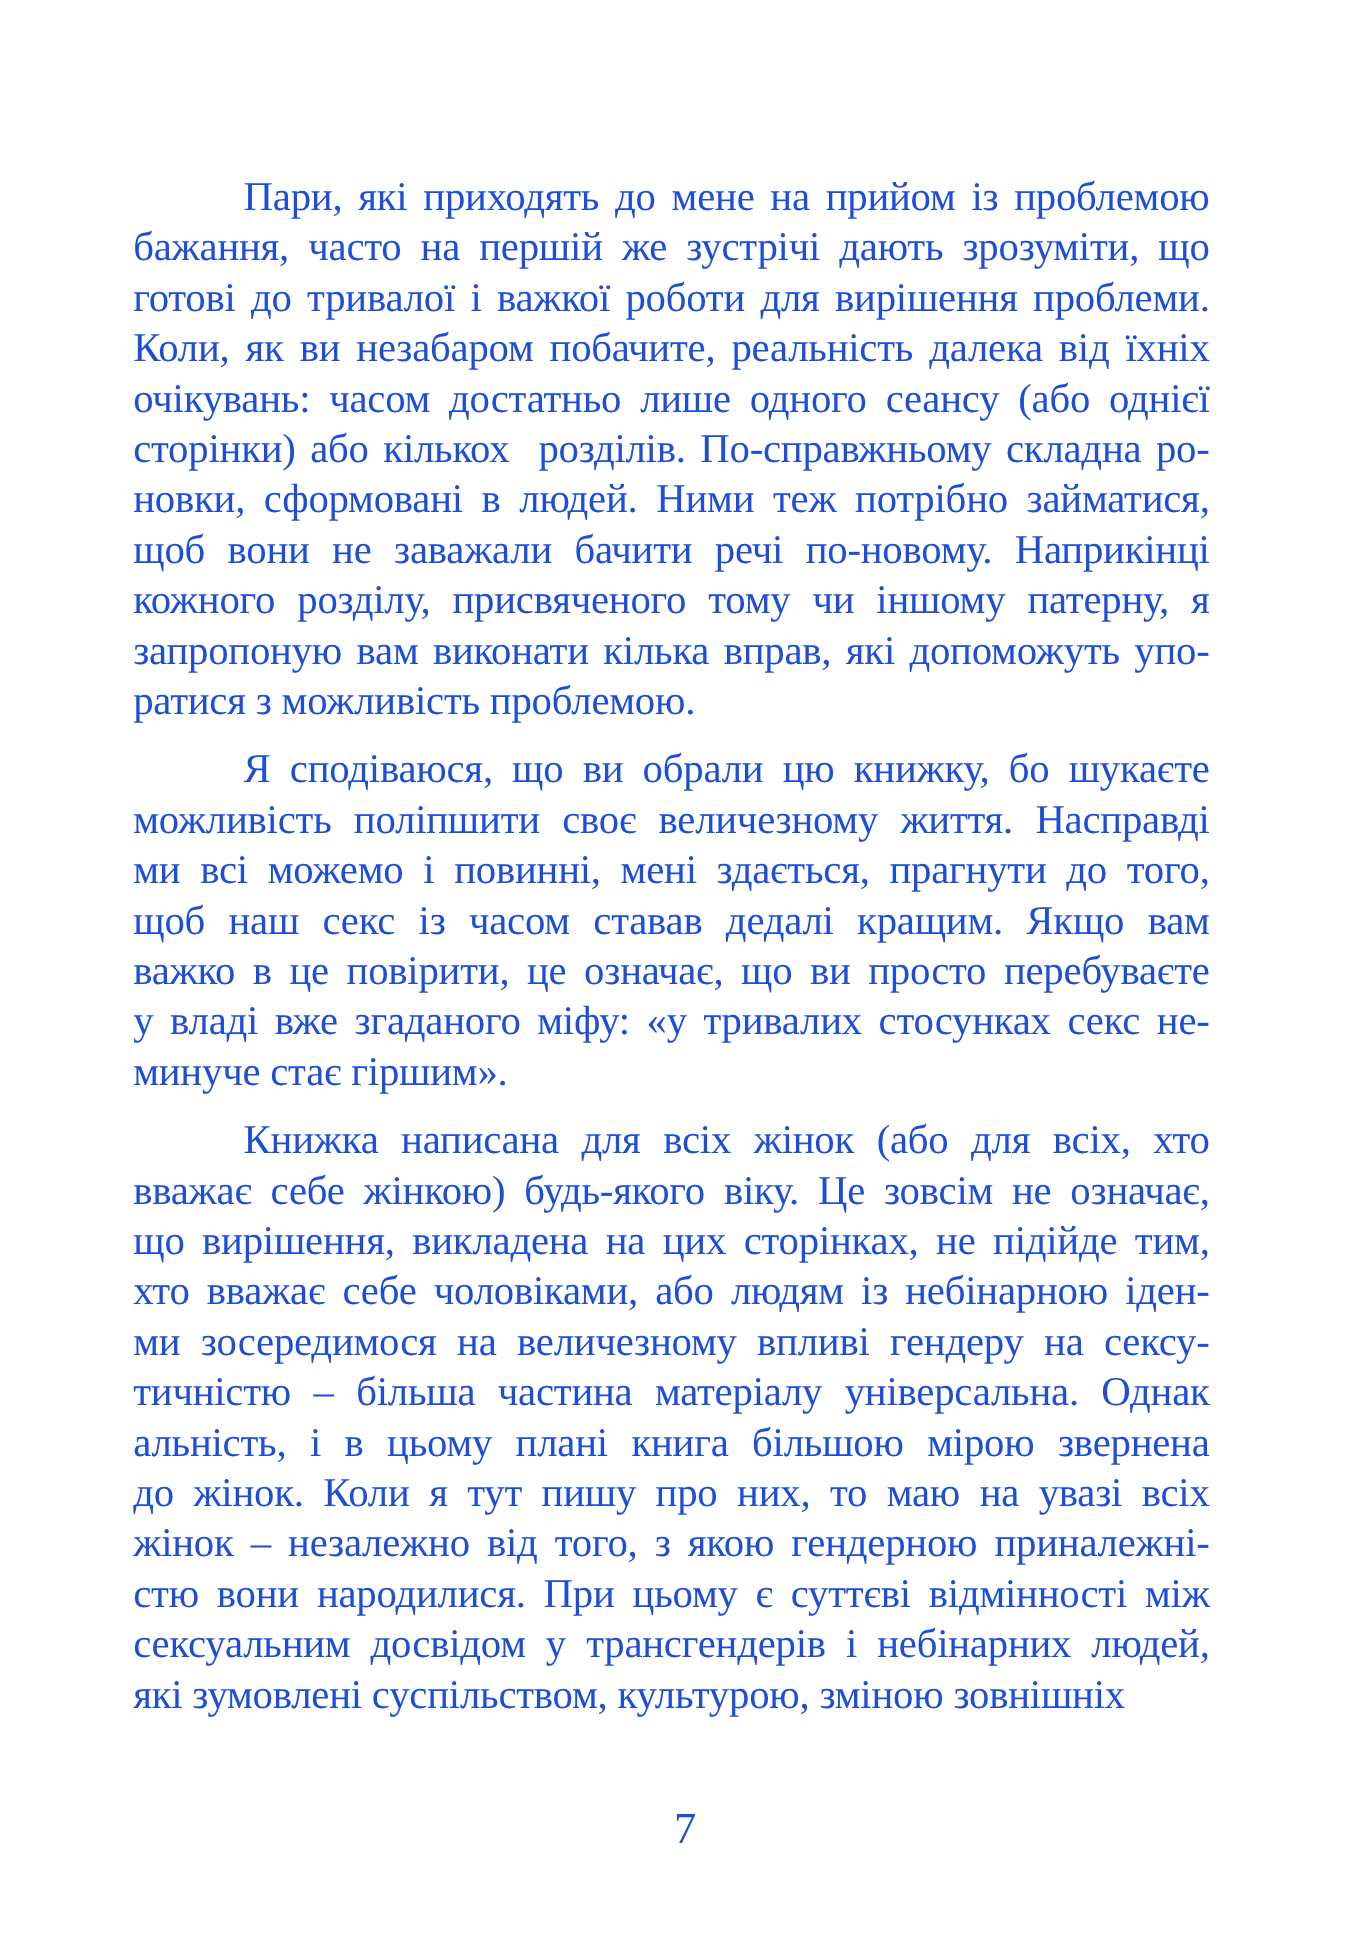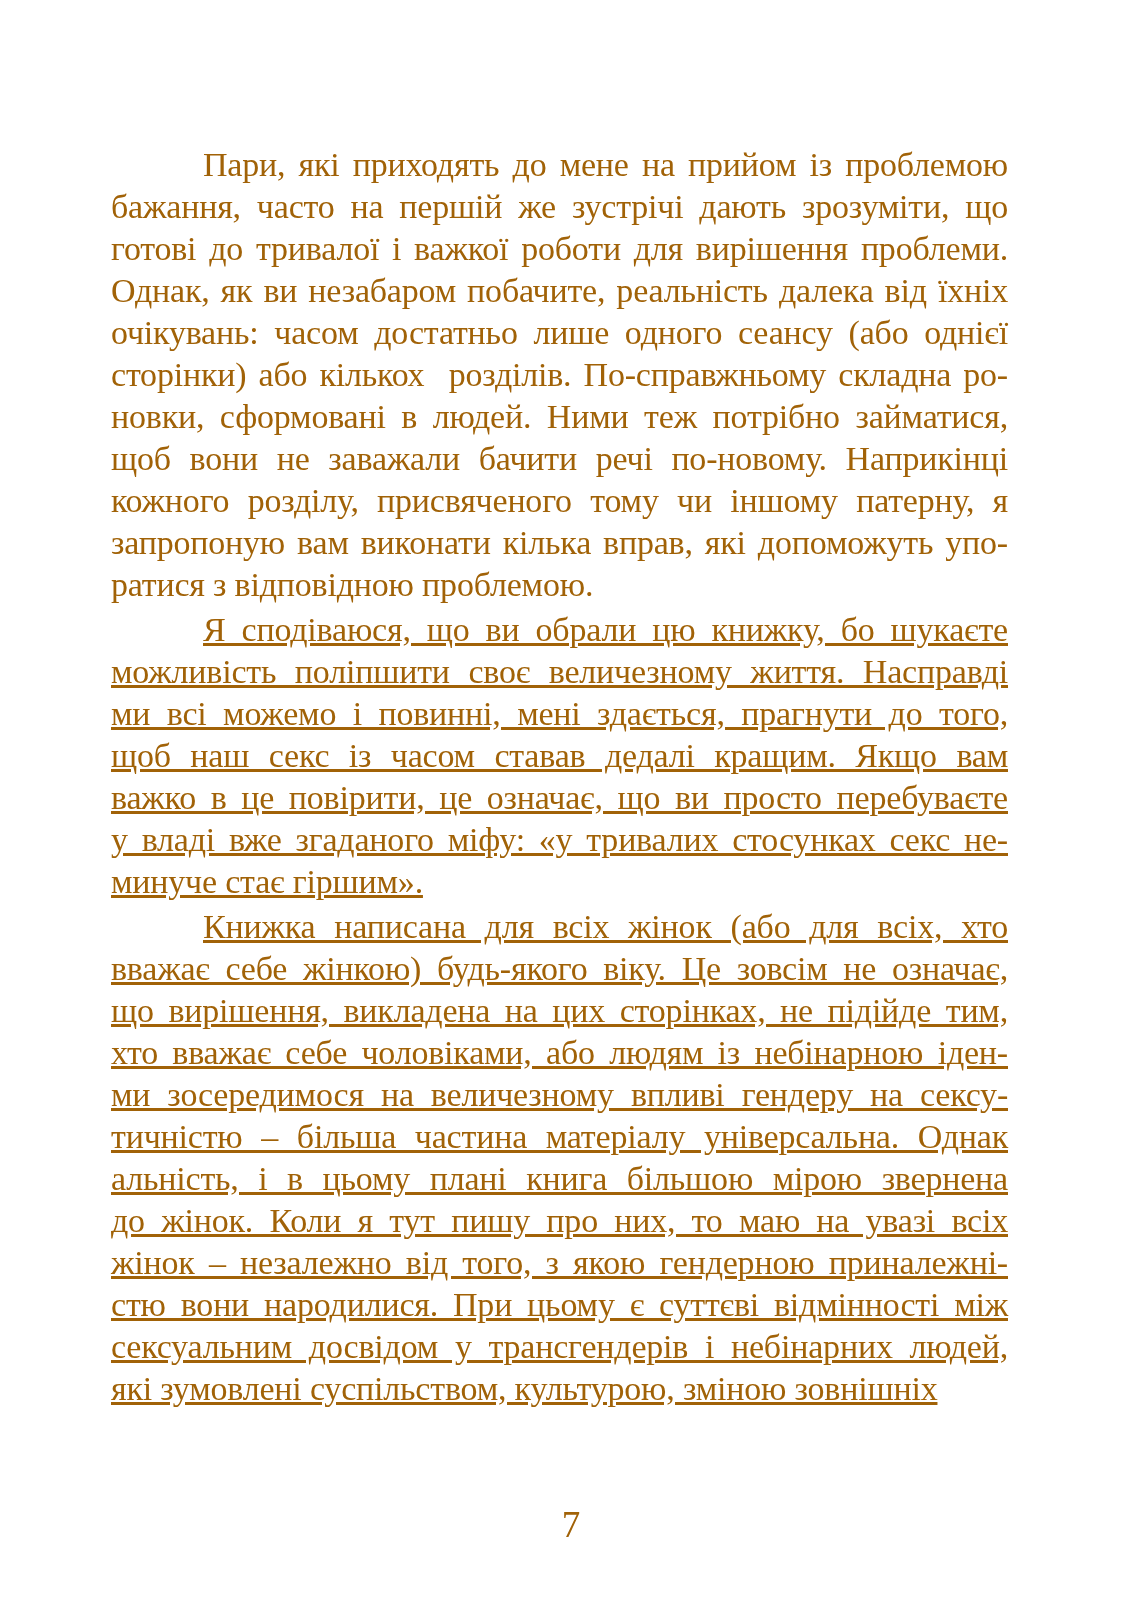--- a/index.html
+++ b/index.html
@@ -12,7 +12,7 @@
     width: 1142px;
     height: 1556px;
     background: #ffffff;
-    color: #a16207;
+    color: #1d4ed8;
     font-family: "Liberation Serif", "DejaVu Serif", serif;
     overflow: hidden;
   }

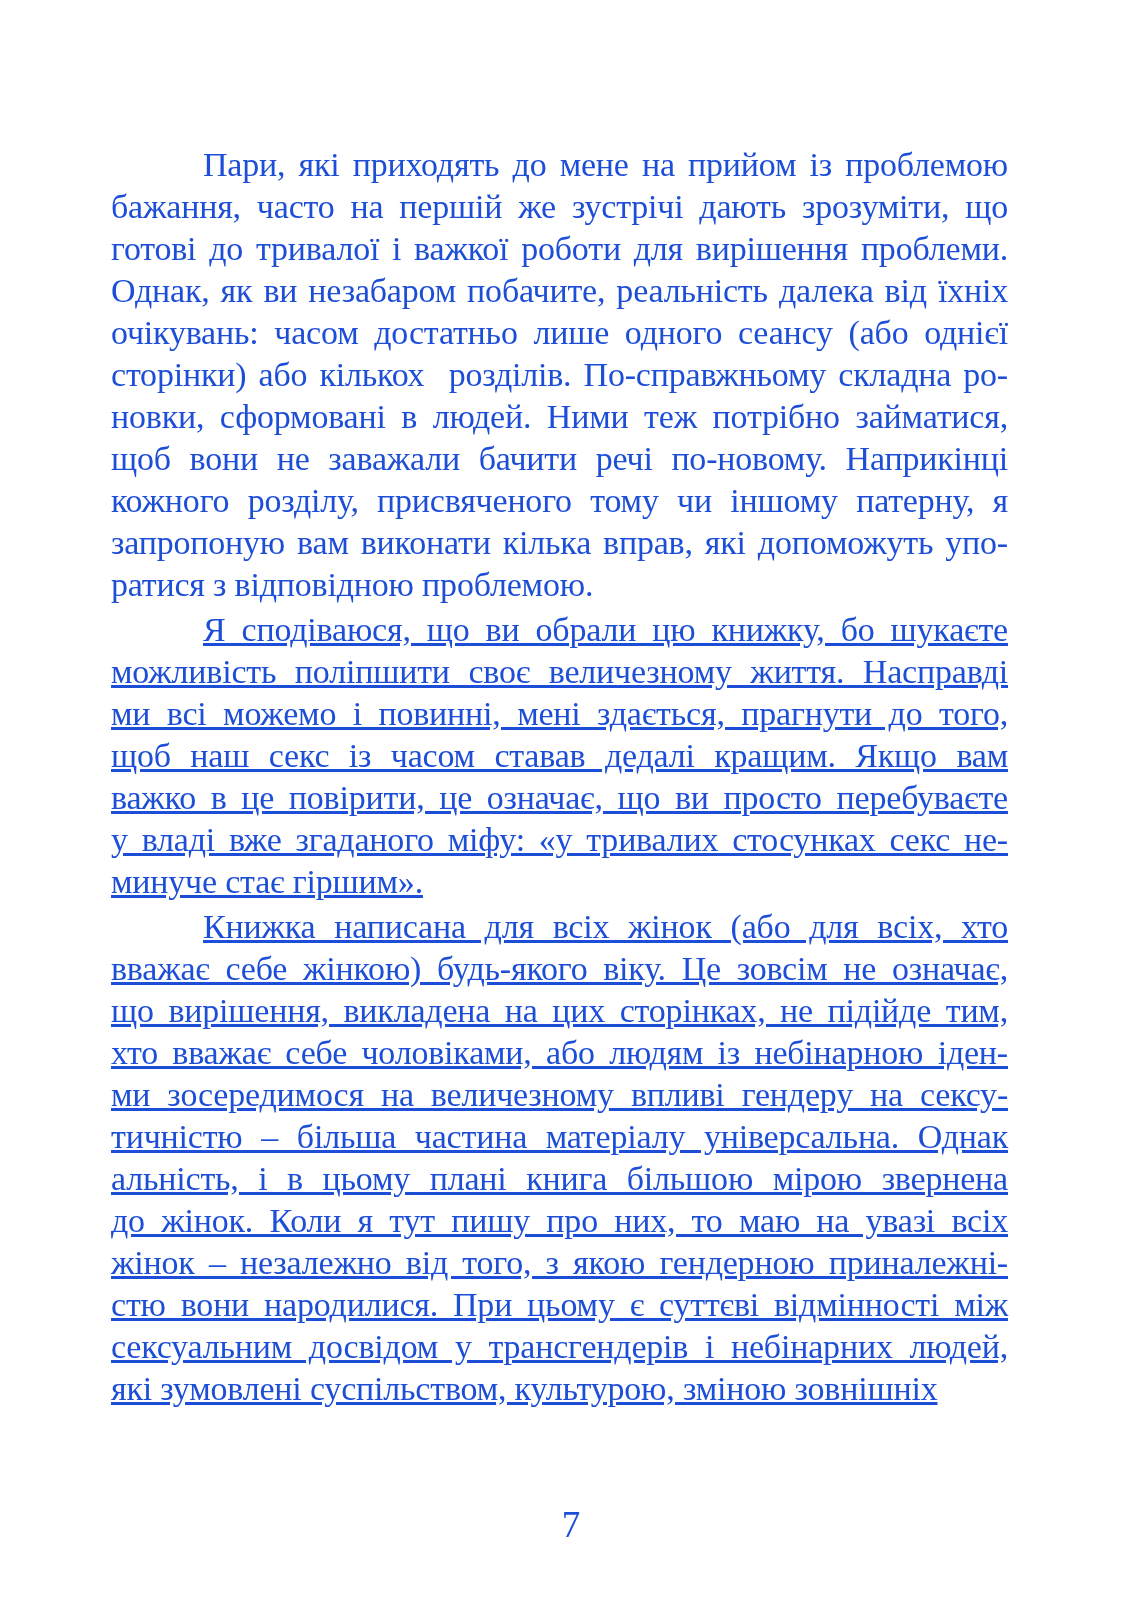--- a/index.html
+++ b/index.html
@@ -62,7 +62,7 @@
         <div class="line indent">Пари, які приходять до мене на прийом із проблемою</div>
         <div class="line">бажання, часто на першій же зустрічі дають зрозуміти, що</div>
         <div class="line">готові до тривалої і важкої роботи для вирішення проблеми.</div>
-        <div class="line">Однак, як ви незабаром побачите, реальність далека від їхніх</div>
+        <div class="line">Коли, як ви незабаром побачите, реальність далека від їхніх</div>
         <div class="line">очікувань: часом достатньо лише одного сеансу (або однієї</div>
         <div class="line">сторінки) або кількох&nbsp; розділів. По-справжньому складна ро-</div>
         <div class="line">новки, сформовані в людей. Ними теж потрібно займатися,</div>

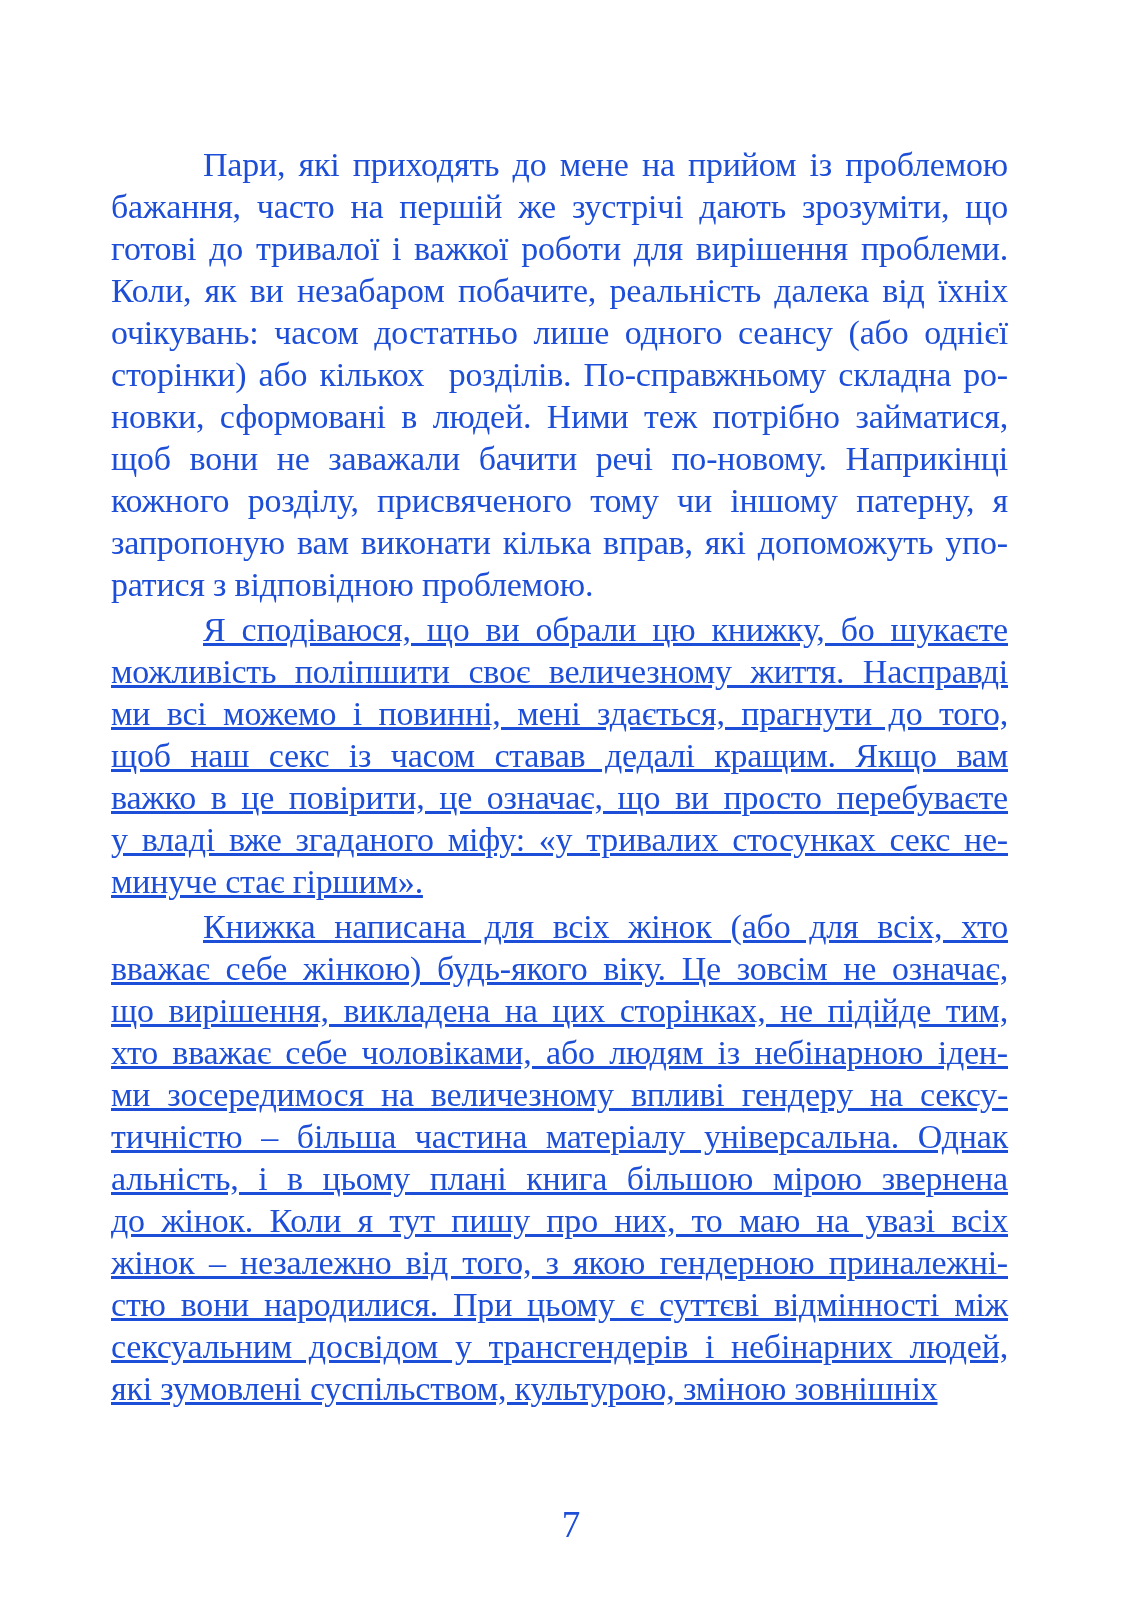--- a/index.html
+++ b/index.html
@@ -69,7 +69,7 @@
         <div class="line">щоб вони не заважали бачити речі по-новому. Наприкінці</div>
         <div class="line">кожного розділу, присвяченого тому чи іншому патерну, я</div>
         <div class="line">запропоную вам виконати кілька вправ, які допоможуть упо-</div>
-        <div class="line para-end">ратися з відповідною проблемою.</div>
+        <div class="line para-end">ратися з можливість проблемою.</div>
       </div>
       <div class="paragraph">
         <div class="line indent">Я сподіваюся, що ви обрали цю книжку, бо шукаєте</div>

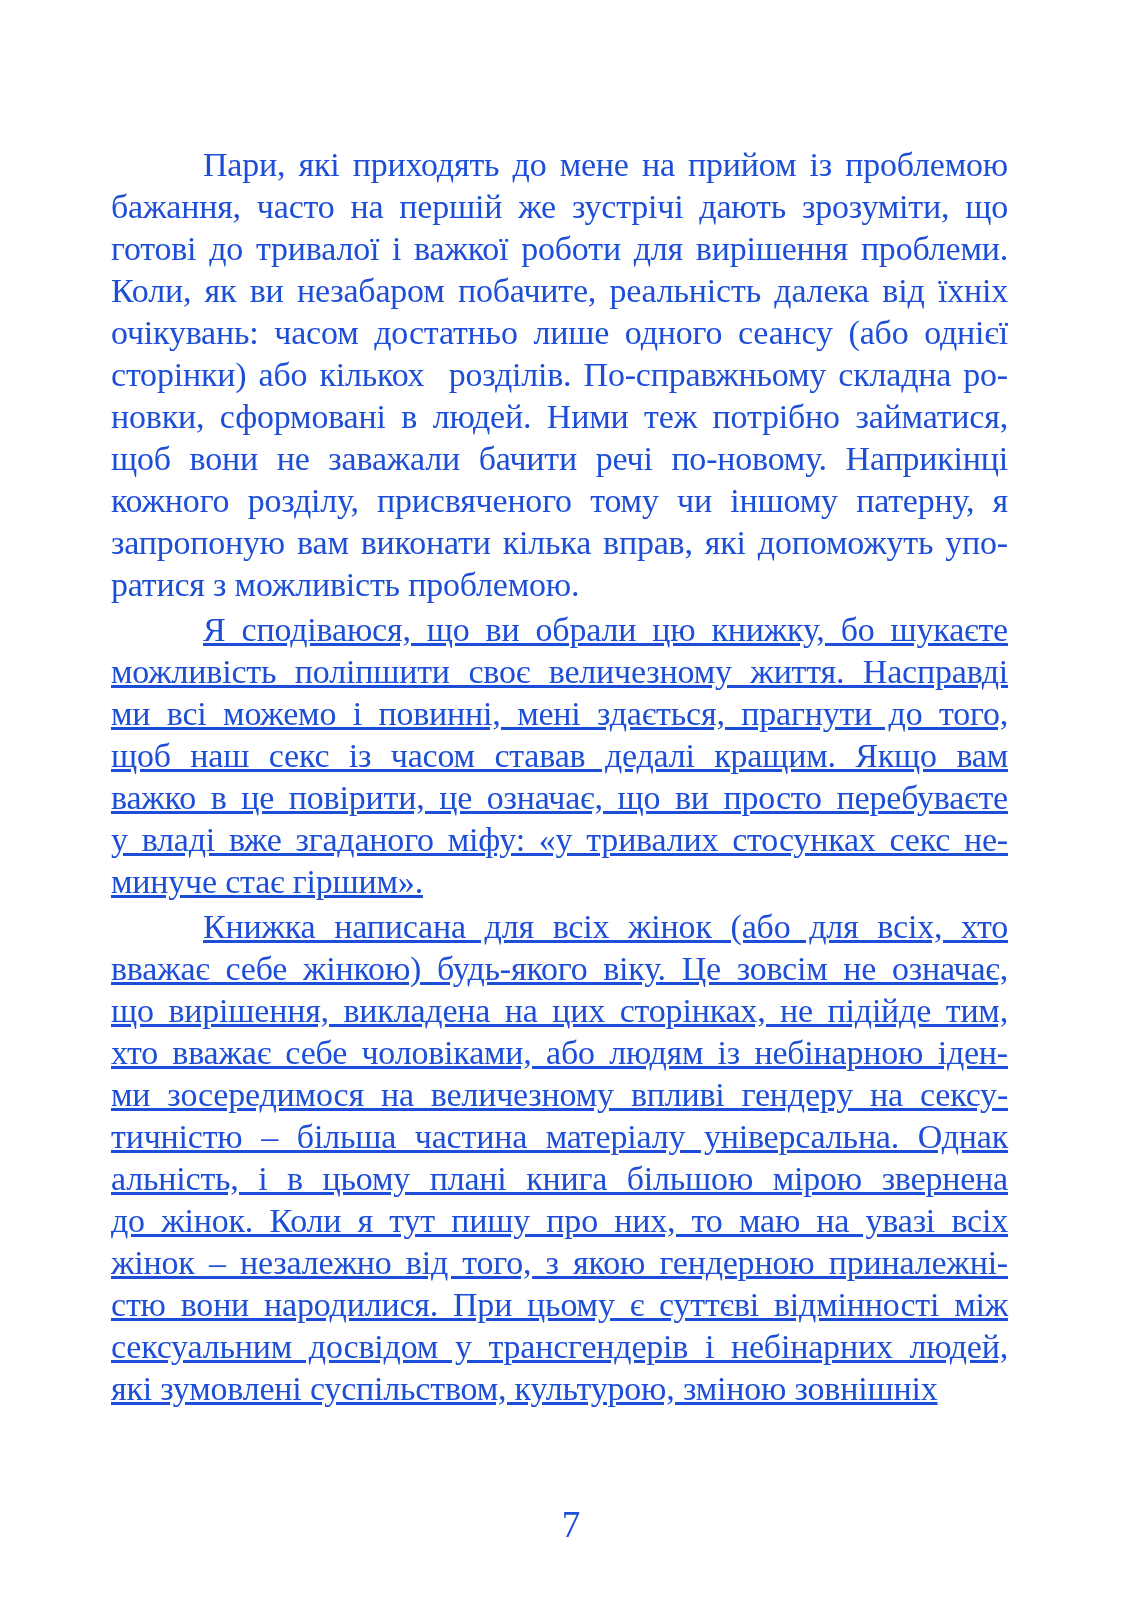--- a/index.html
+++ b/index.html
@@ -29,8 +29,7 @@
     margin: 0;
   }
   .paragraph + .paragraph {
-    margin-top: 3px;
-    text-decoration: underline;
+    margin-top: 15px;
   }
   .line {
     text-align: justify;

